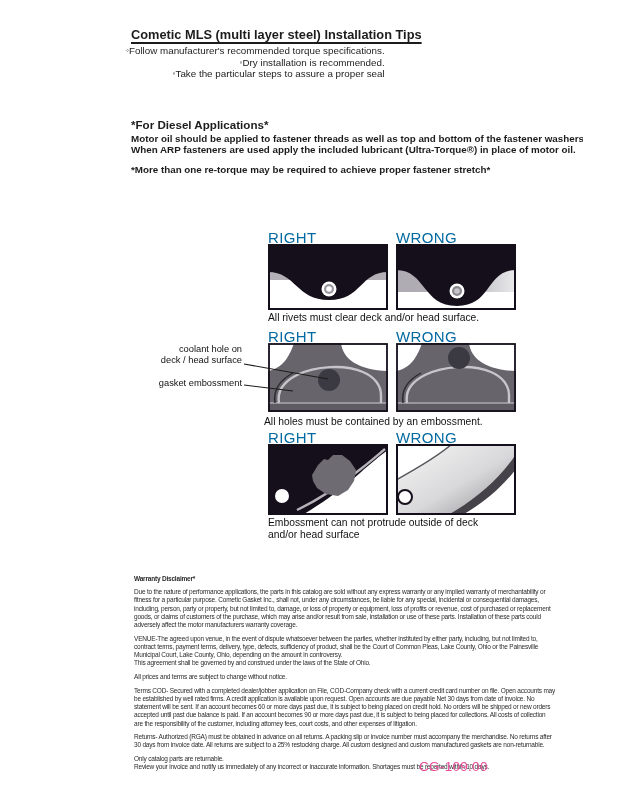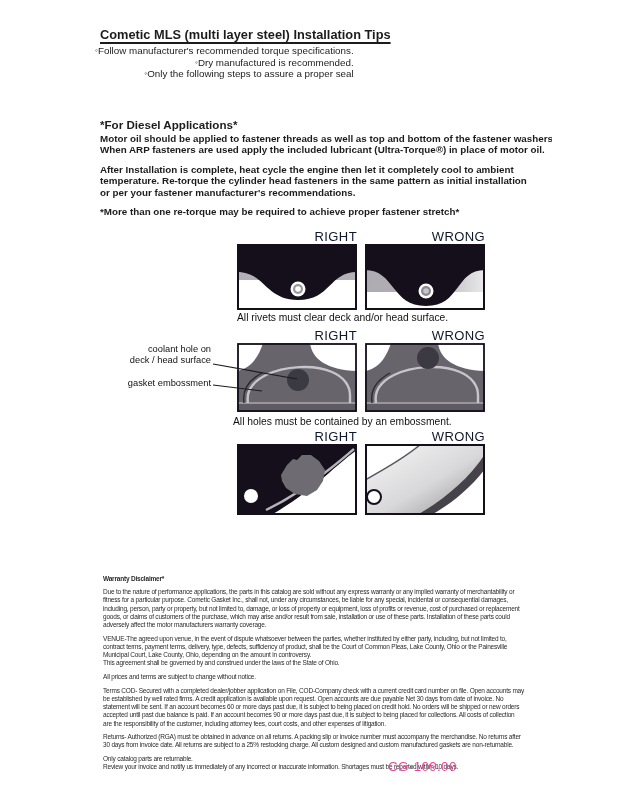--- a/index.html
+++ b/index.html
@@ -4,7 +4,7 @@
 <style>
   html,body{margin:0;padding:0;background:#fff;}
   .page{position:relative;width:552px;height:800px;background:#ffffff;overflow:hidden;
-        font-family:"Liberation Sans",sans-serif;color:#1c1c1c;}
+        font-family:"Liberation Sans",sans-serif;color:#1c1c1c;margin-left:31px;}
   .abs{position:absolute;}
   .title{left:100px;top:27px;font-size:12.8px;font-weight:bold;
          text-decoration:underline;text-decoration-thickness:1.5px;text-underline-offset:2.5px;}

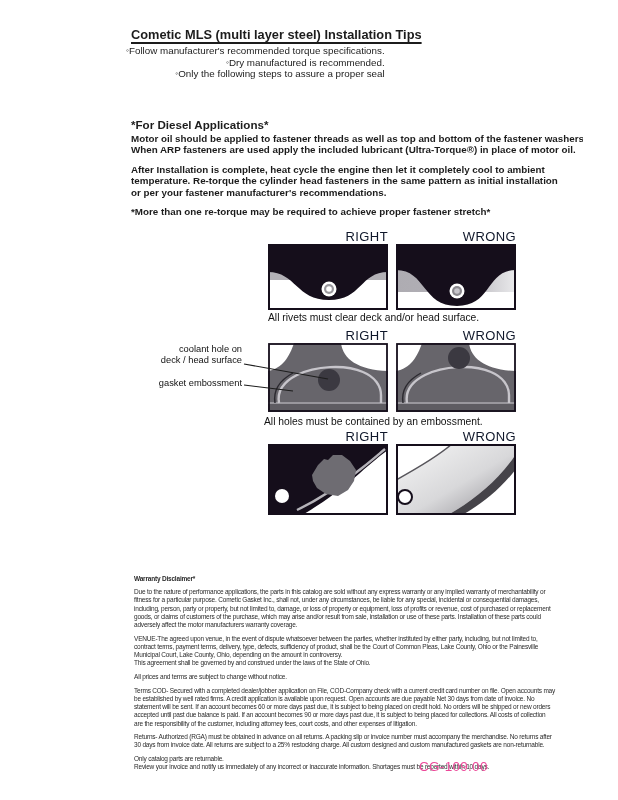--- a/index.html
+++ b/index.html
@@ -34,7 +34,7 @@
 
   <div class="abs bullets">
     <div class="b-line"><span class="mk">◦</span><span>Follow manufacturer's recommended torque specifications.</span></div>
-    <div class="b-line"><span class="mk">◦</span><span>Dry manufactured is recommended.</span></div>
+    <div class="b-line"><span class="mk">◦</span><span>Dry installation is recommended.</span></div>
     <div class="b-line"><span class="mk">◦</span><span>Only the following steps to assure a proper seal</span></div>
   </div>
 

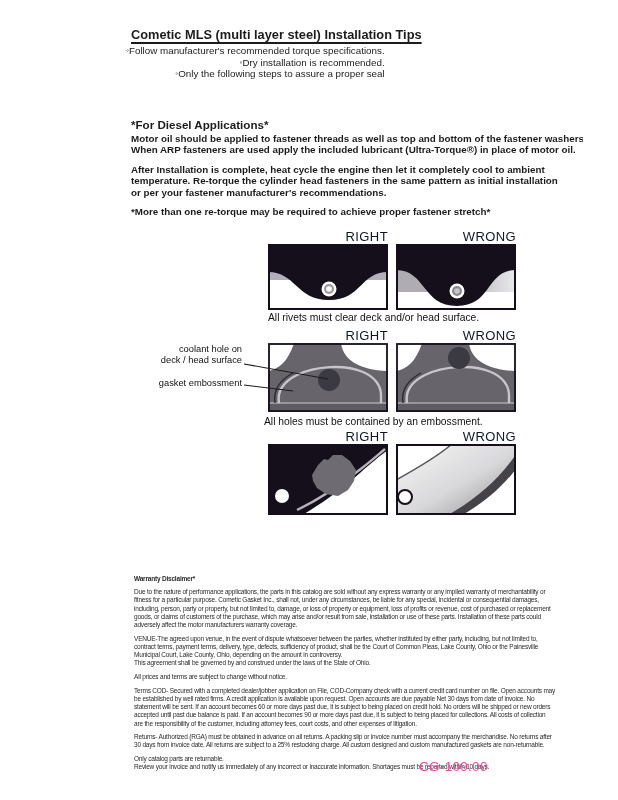--- a/index.html
+++ b/index.html
@@ -35,7 +35,7 @@
   <div class="abs bullets">
     <div class="b-line"><span class="mk">◦</span><span>Follow manufacturer's recommended torque specifications.</span></div>
     <div class="b-line"><span class="mk">◦</span><span>Dry installation is recommended.</span></div>
-    <div class="b-line"><span class="mk">◦</span><span>Only the following steps to assure a proper seal</span></div>
+    <div class="b-line"><span class="mk">◦</span><span>Take the particular steps to assure a proper seal</span></div>
   </div>
 
   <div class="abs diesel-h">*For Diesel Applications*</div>

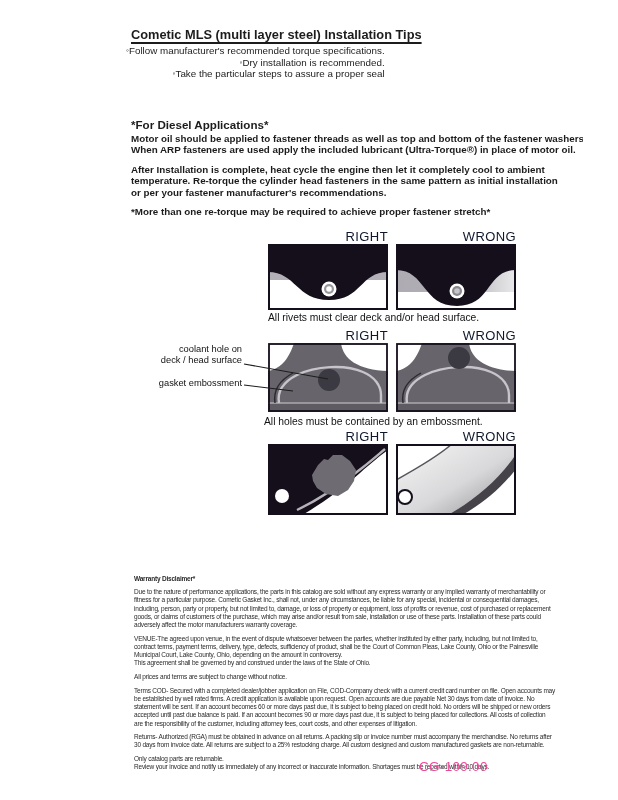--- a/index.html
+++ b/index.html
@@ -43,9 +43,6 @@
   <div class="abs bodytext">
     <p>Motor oil should be applied to fastener threads as well as top and bottom of the fastener washers.
 When ARP fasteners are used apply the included lubricant (Ultra-Torque®) in place of motor oil.</p>
-    <p>After Installation is complete, heat cycle the engine then let it completely cool to ambient
-temperature. Re-torque the cylinder head fasteners in the same pattern as initial installation
-or per your fastener manufacturer's recommendations.</p>
     <p>*More than one re-torque may be required to achieve proper fastener stretch*</p>
   </div>
 

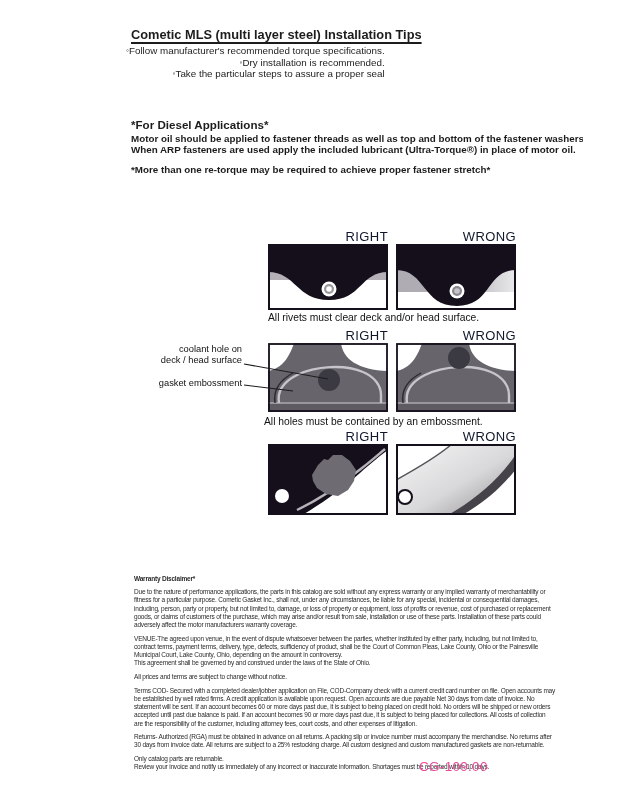--- a/index.html
+++ b/index.html
@@ -16,7 +16,7 @@
   .diesel-h{left:100px;top:118px;font-size:11.6px;font-weight:bold;}
   .bodytext{left:100px;top:133px;width:470px;font-size:9.8px;line-height:11.4px;}
   .bodytext p{margin:0 0 8px 0;white-space:pre-line;font-weight:bold;}
-  .fig-label{width:120px;text-align:right;font-size:13px;letter-spacing:.4px;color:#0f172a;}
+  .fig-label{width:120px;text-align:left;font-size:15px;letter-spacing:.4px;color:#0369a1;}
   .caption{font-size:10.3px;color:#111;white-space:pre-line;line-height:11.5px;}
   .callout{width:93px;text-align:right;font-size:9.3px;line-height:10.8px;white-space:pre-line;color:#111;}
   .legal{left:103px;top:575px;width:440px;font-size:6.5px;line-height:8.2px;letter-spacing:-0.2px;color:#2a2a2a;}

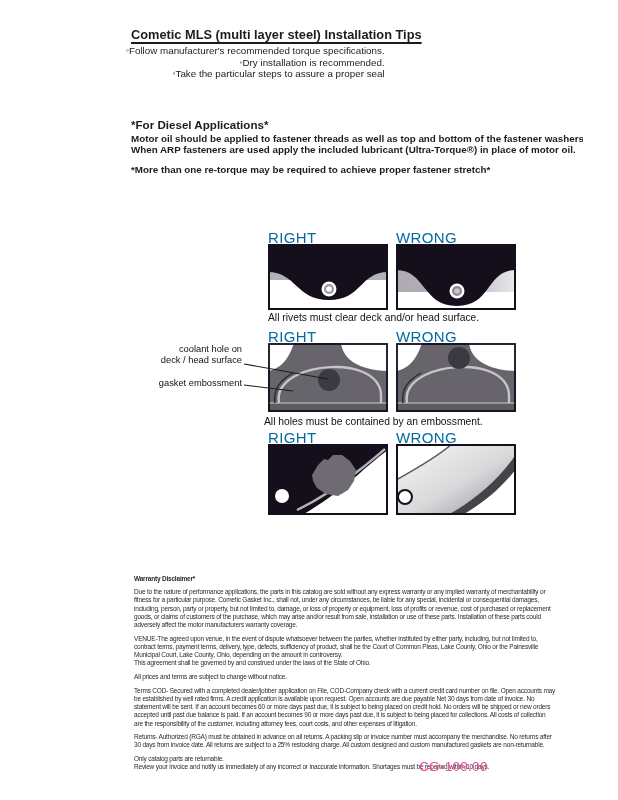--- a/index.html
+++ b/index.html
@@ -142,6 +142,8 @@
     <rect x="1" y="1" width="118" height="69" fill="none" stroke="#150e1b" stroke-width="2"></rect>
   </svg>
 
+  <div class="abs caption" style="left:237px;top:517px">Embossment can not protrude outside of deck
+and/or head surface</div>
 
   <div class="abs legal">
     <div class="lh">Warranty Disclaimer*</div>

